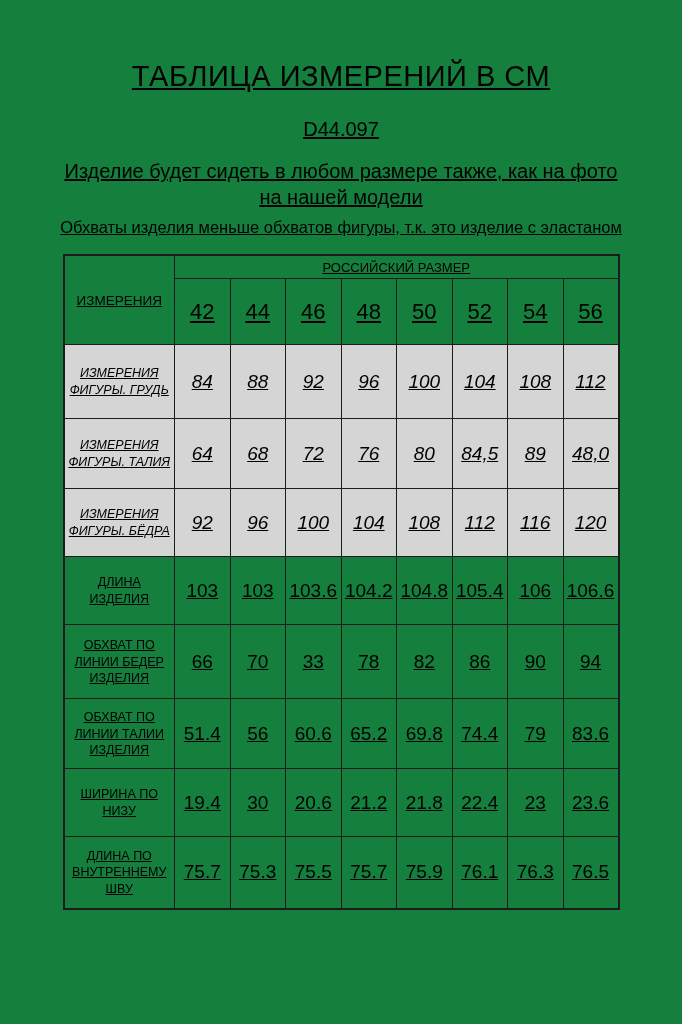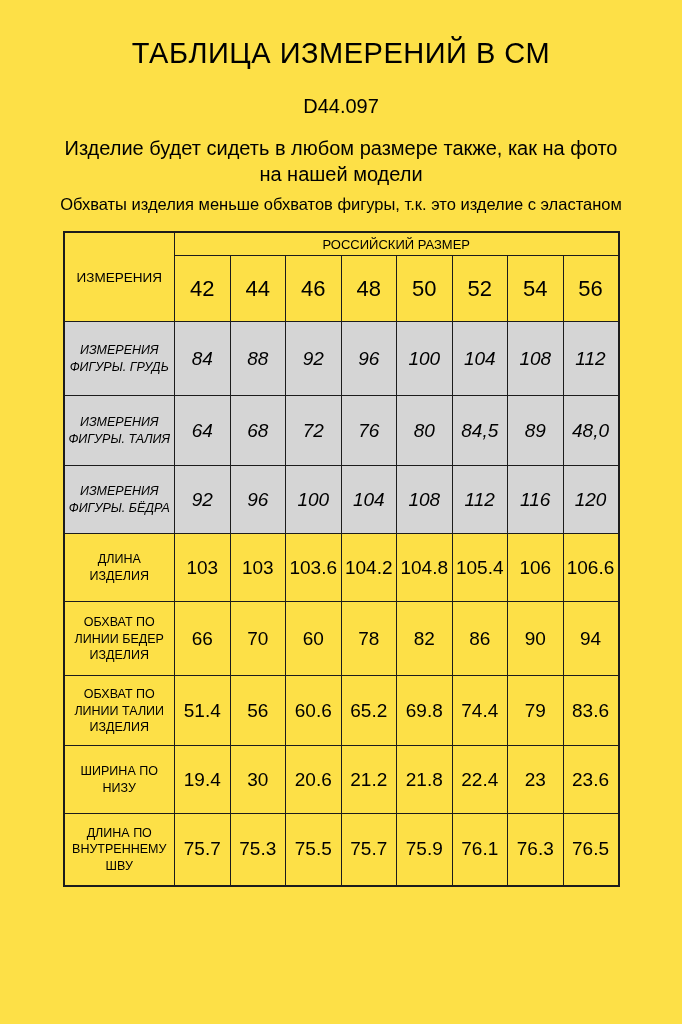--- a/index.html
+++ b/index.html
@@ -13,10 +13,11 @@
     width: 682px;
     height: 1024px;
     margin: 0 auto;
-    background: #fde047;
+    background: #15803d;
     box-sizing: border-box;
-    padding-top: 37px;
+    padding-top: 60px;
     text-align: center;
+    text-decoration: underline;
   }
   .title {
     font-size: 29px;

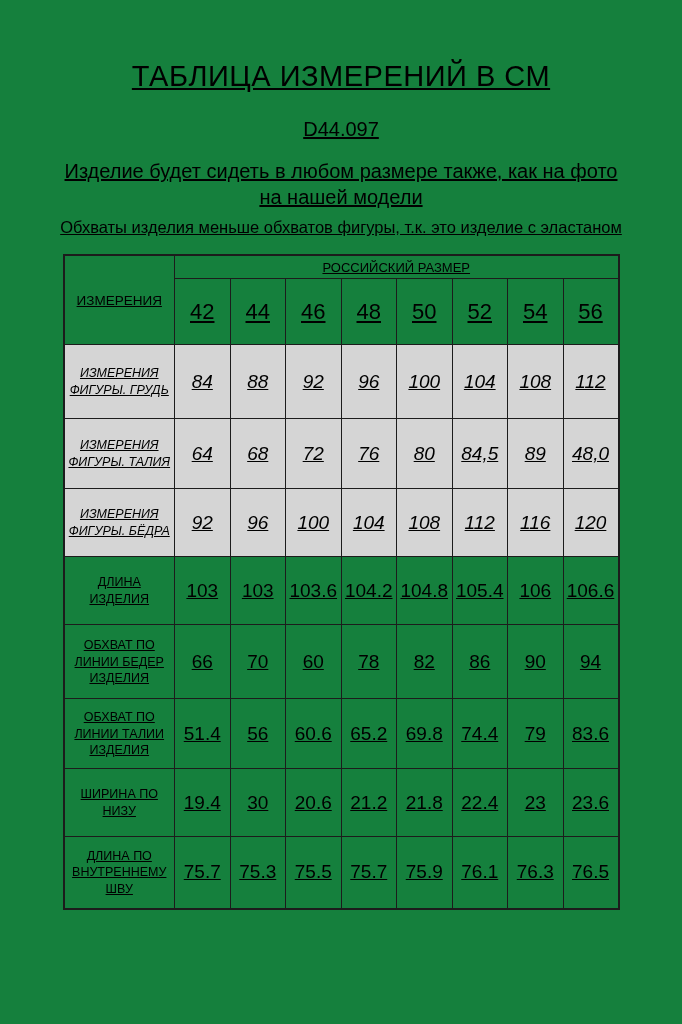--- a/index.html
+++ b/index.html
@@ -184,7 +184,7 @@
         <th class="row-label">ОБХВАТ ПО ЛИНИИ БЕДЕР ИЗДЕЛИЯ</th>
         <td class="num">66</td>
         <td class="num">70</td>
-        <td class="num">60</td>
+        <td class="num">33</td>
         <td class="num">78</td>
         <td class="num">82</td>
         <td class="num">86</td>

